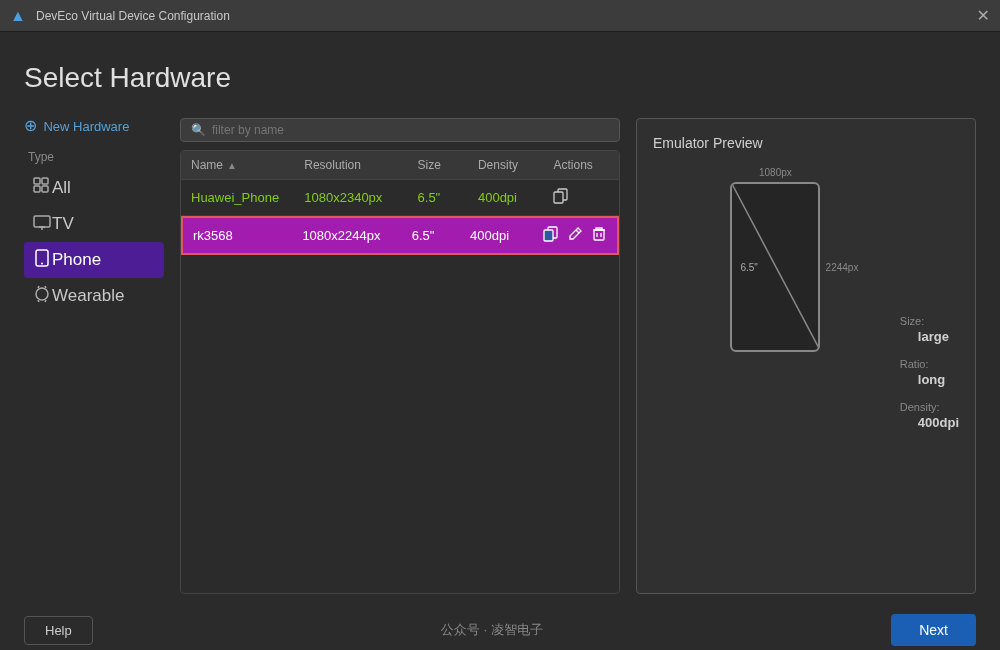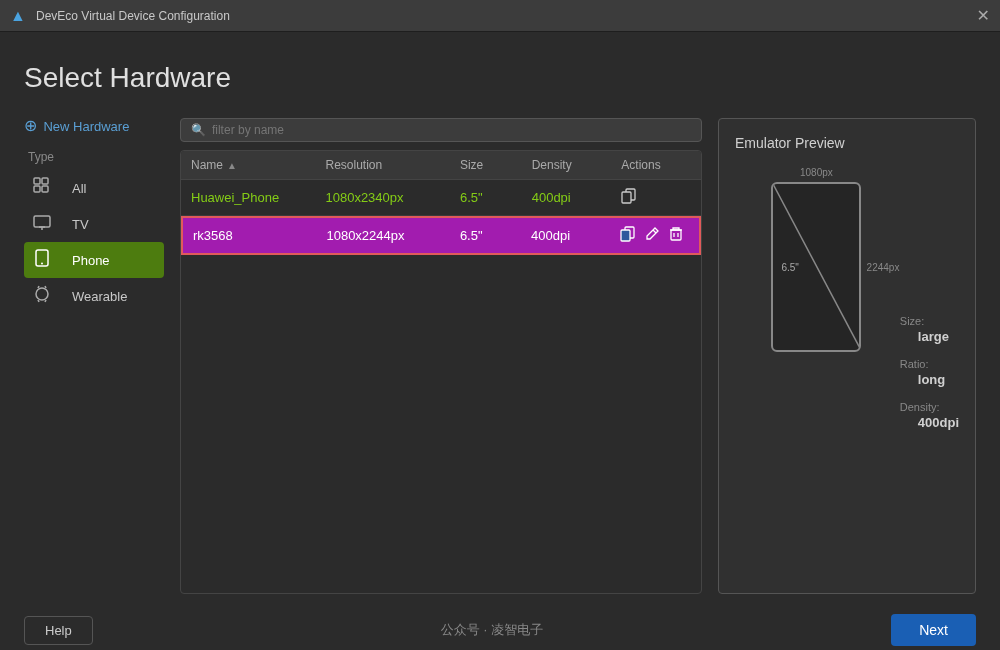--- a/index.html
+++ b/index.html
@@ -197,7 +197,7 @@
     }
     
     #preview-panel {
-      width: 258px;
+      width: 340px;
       flex-shrink: 0;
       border: 1px solid #555;
       border-radius: 4px;

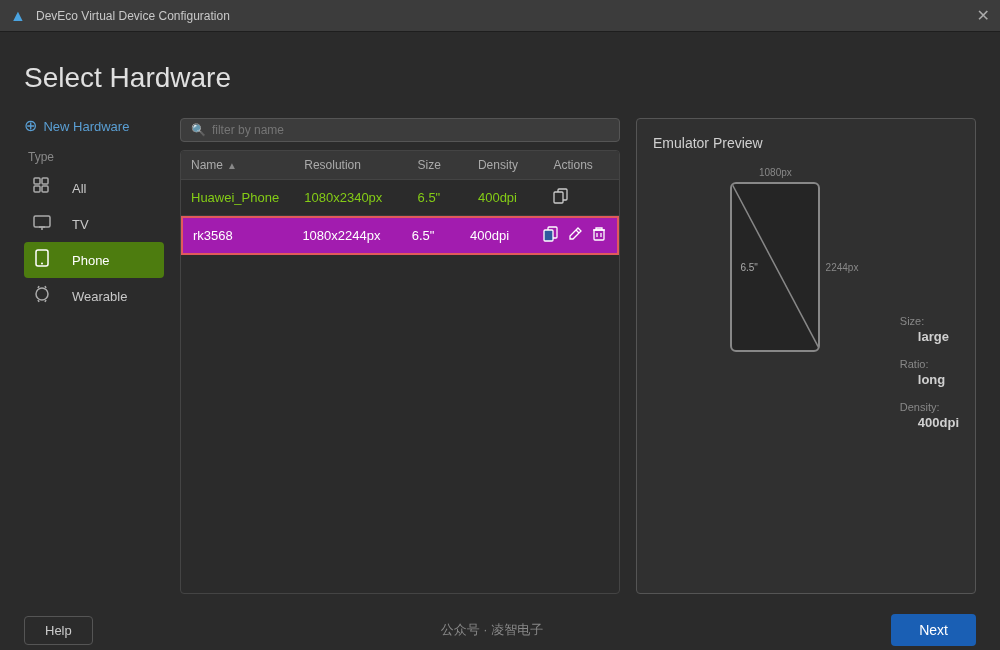--- a/index.html
+++ b/index.html
@@ -92,12 +92,12 @@
     .type-item {
       display: flex;
       align-items: center;
-      gap: 20px;
+      gap: 0;
       padding: 7px 8px;
       cursor: pointer;
       border-radius: 4px;
       color: #c8c8c8;
-      font-size: 13px;
+      font-size: 17px;
     }
     .type-item.active {
       background: #4d7c0f;

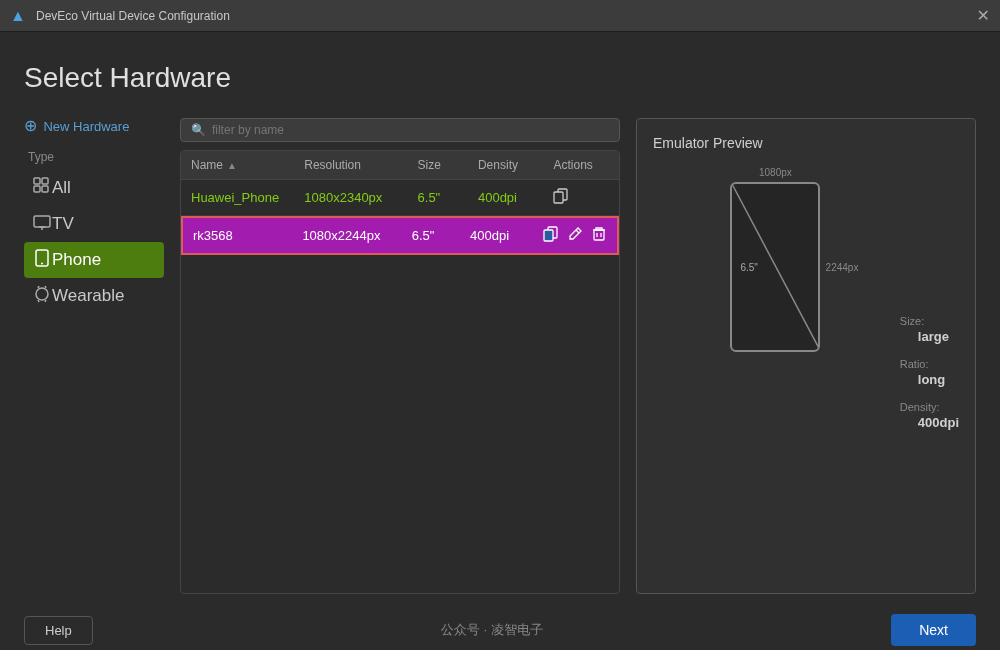--- a/index.html
+++ b/index.html
@@ -100,7 +100,7 @@
       font-size: 17px;
     }
     .type-item.active {
-      background: #4d7c0f;
+      background: #4c1d95;
       color: #fff;
     }
     .type-icon {

